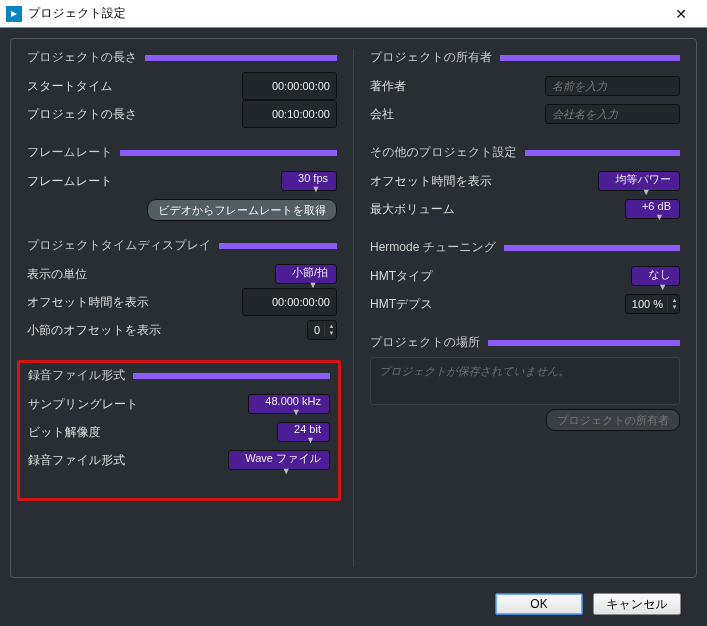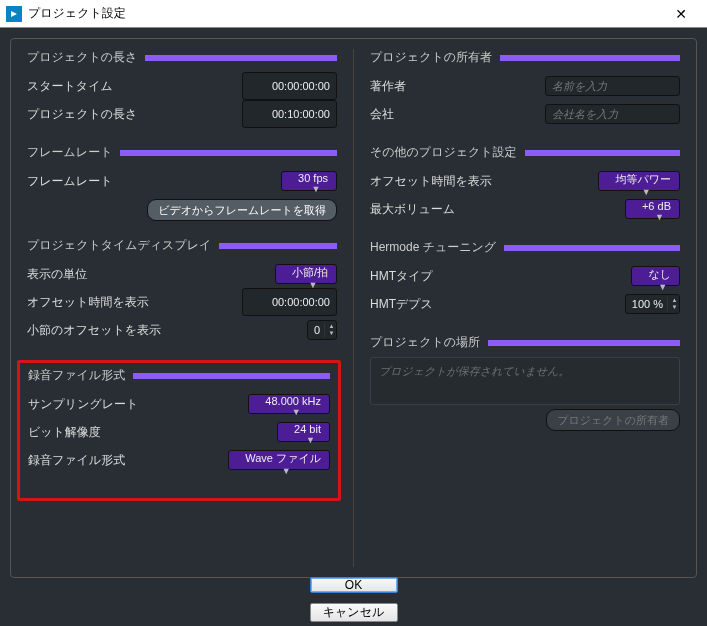--- a/index.html
+++ b/index.html
@@ -161,7 +161,6 @@
     display:flex;align-items:center;justify-content:flex-end;
     padding: 0 26px;
     gap: 10px;
-    flex-direction: column;
   }
   .footer .dlg-btn {
     width: 88px; height:22px;

